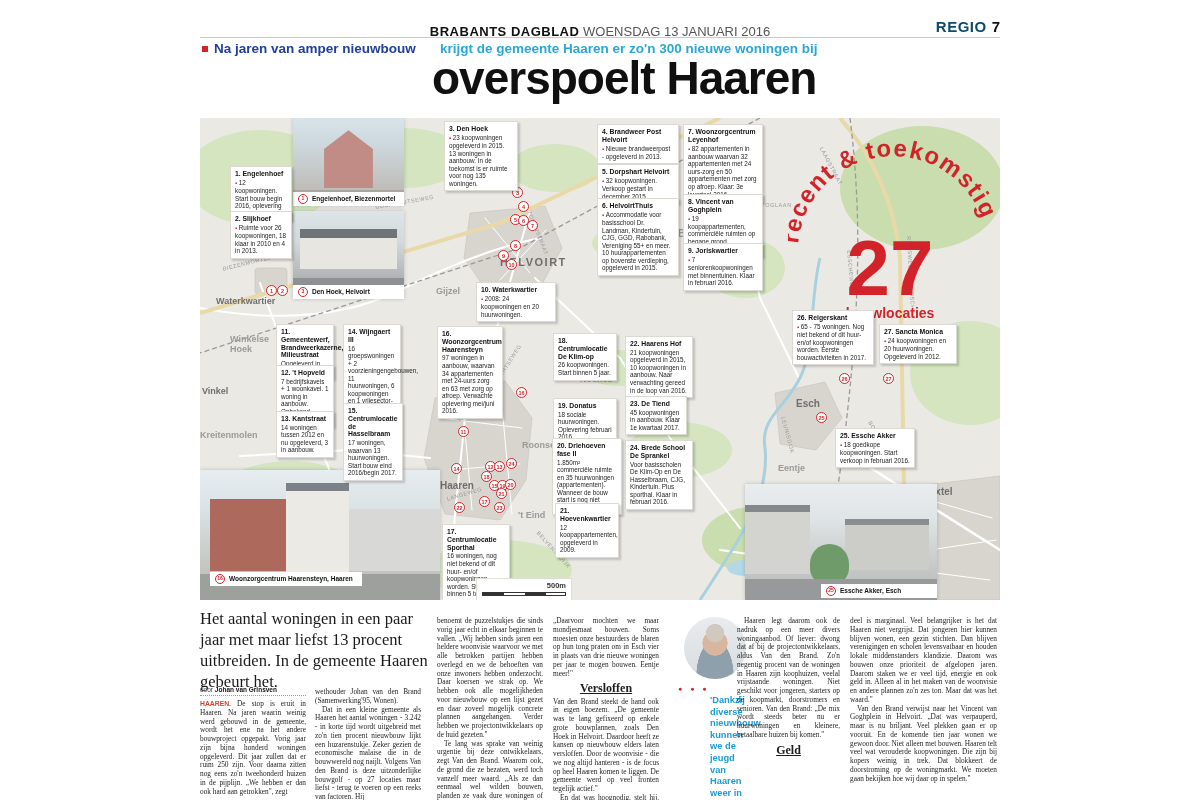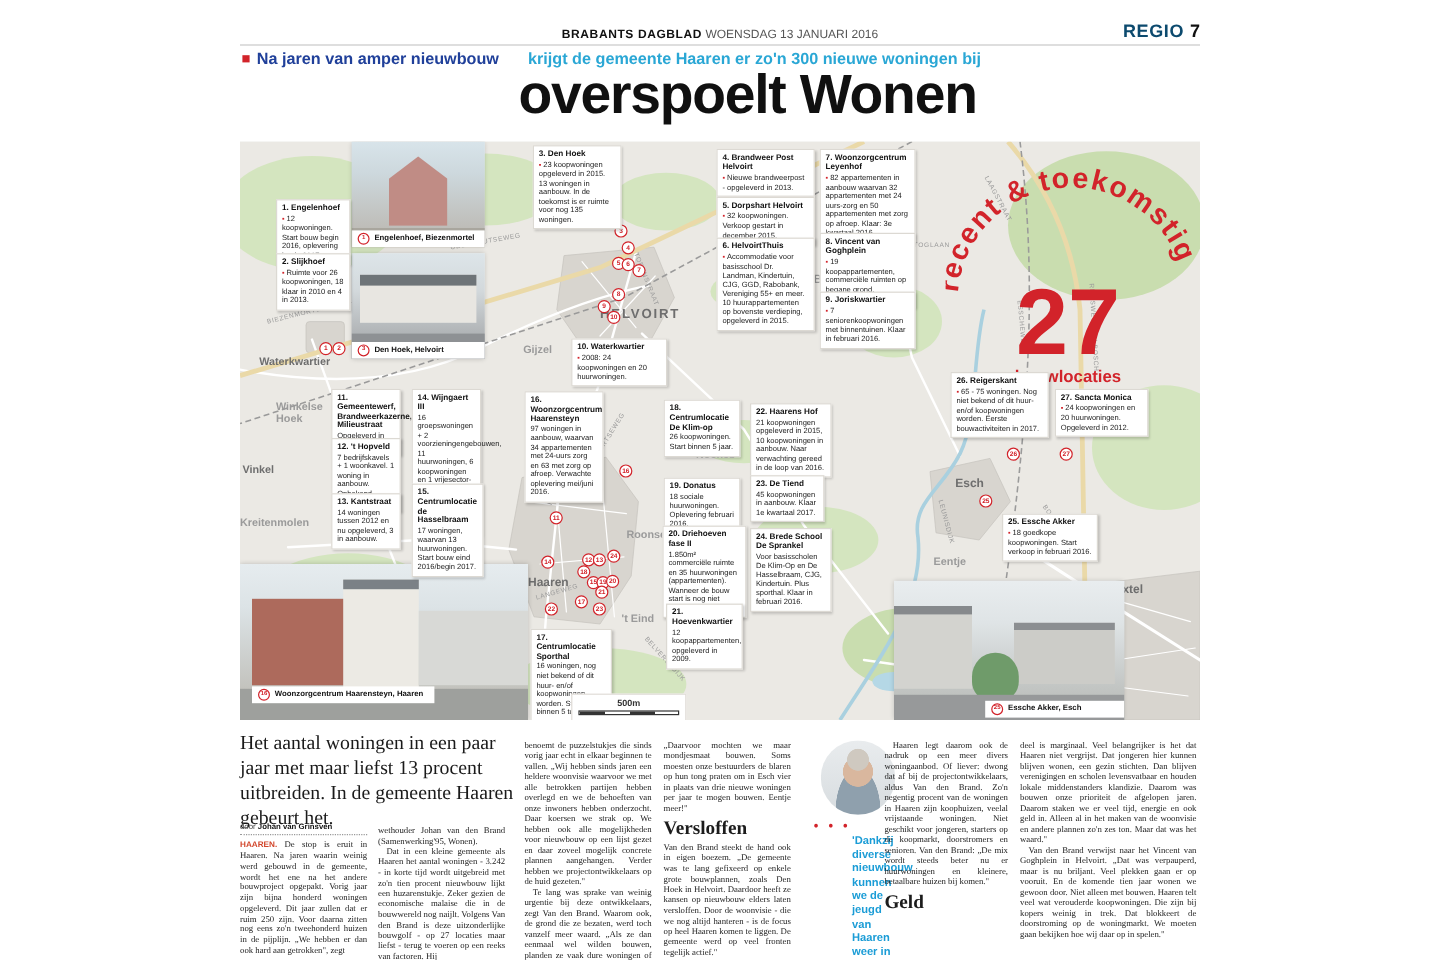--- a/index.html
+++ b/index.html
@@ -8,7 +8,7 @@
   .content { position:absolute; left:200px; top:0; width:800px; height:800px; }
 
   
-  .masthead { position:absolute; top:24px; left:0; width:800px; text-align:center; font-size:10px; color:#555; }
+  .masthead { position:absolute; top:24px; left:0; width:800px; text-align:center; font-size:13px; color:#555; }
   .masthead b { color:#111; letter-spacing:.5px; }
   .pagecorner { position:absolute; top:18px; right:0; font-size:15px; font-weight:bold; }
   .pagecorner .regio { color:#0c4a6e; letter-spacing:.5px; }

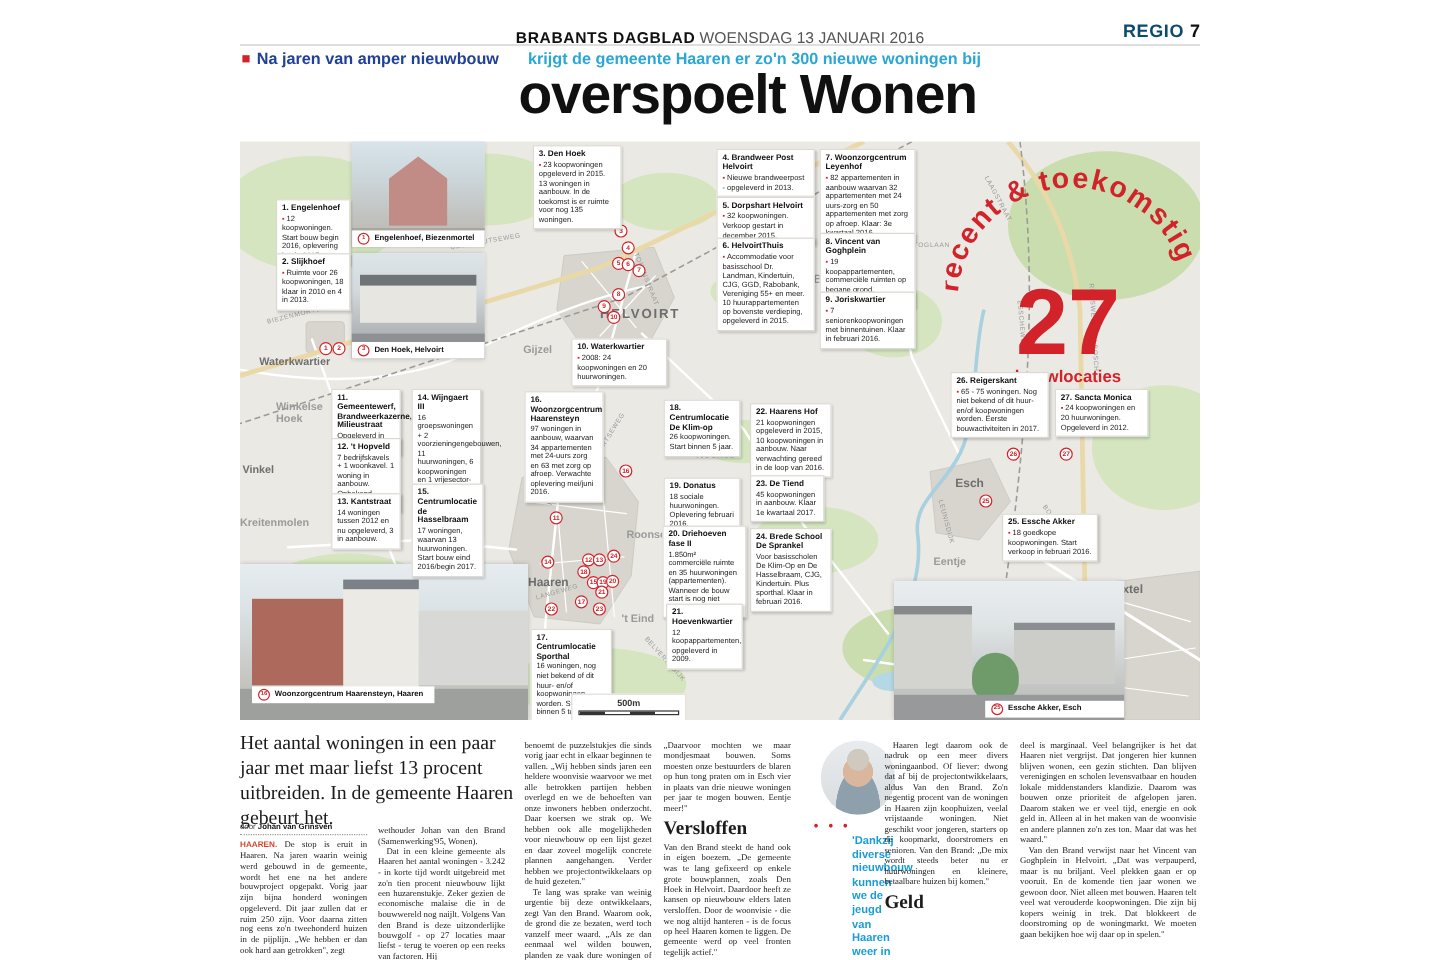--- a/index.html
+++ b/index.html
@@ -97,7 +97,7 @@
   </div>
 
   <div class="headline">
-    <span class="h2">overspoelt Wonen</span>
+    <span class="h2">overspoelt Haaren</span>
   </div>
 
   <div class="map">

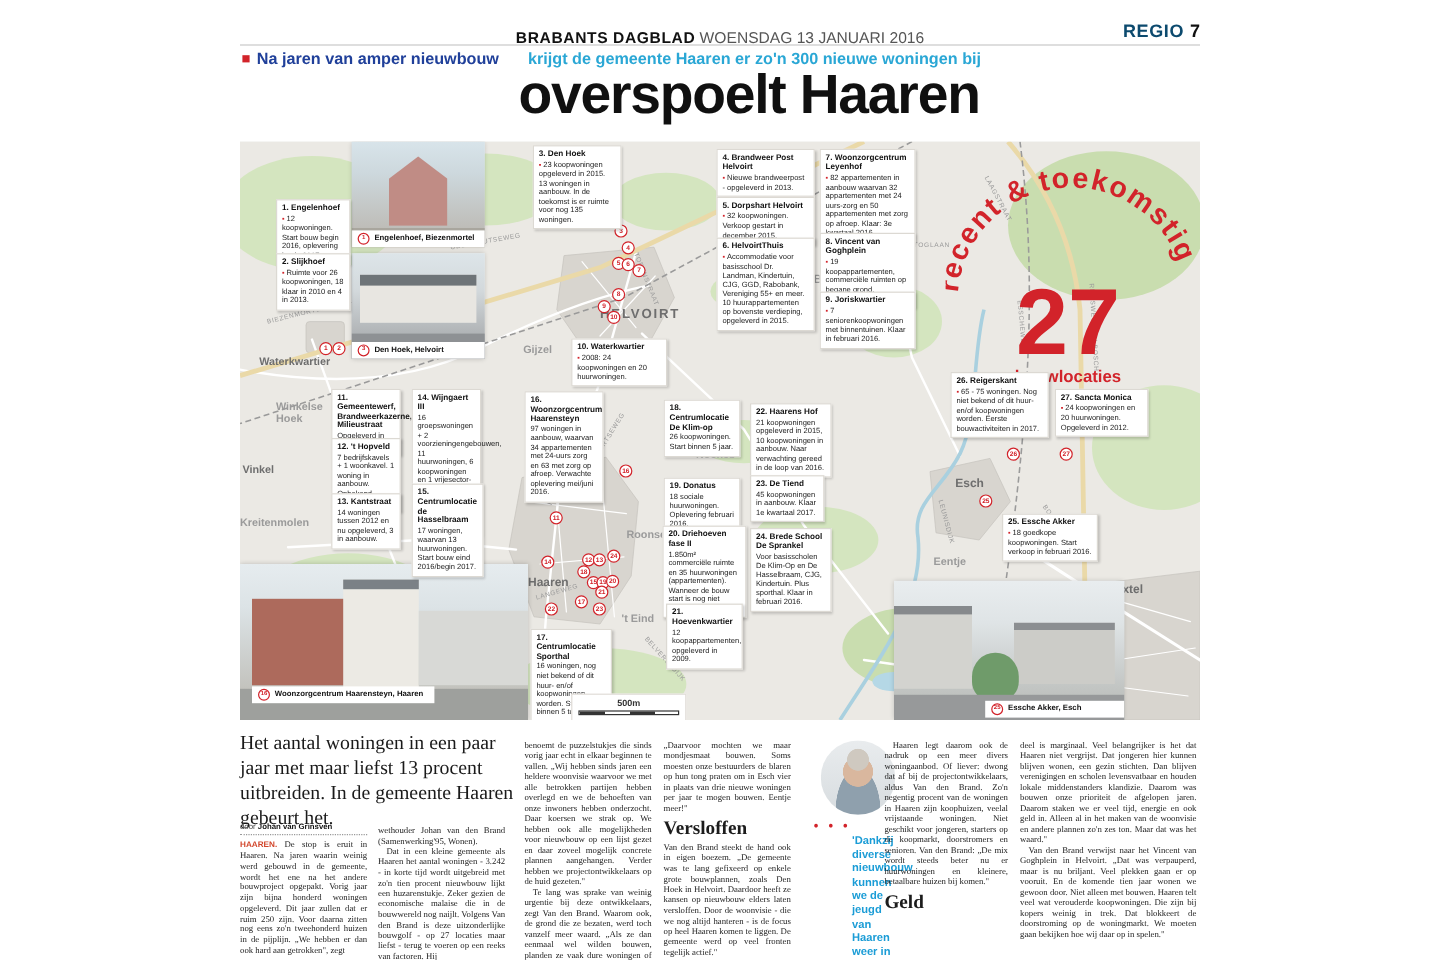--- a/index.html
+++ b/index.html
@@ -46,7 +46,7 @@
 
   .badge { position:absolute; left:588px; top:14px; width:212px; height:212px; z-index:2; }
   .scalebar { position:absolute; left:276px; top:460px; background:#fff; border:1px solid #e0ddd7; padding:2px 5px 4px; z-index:5; }
-  .scalebar .stxt { font-size:7.5px; font-weight:bold; color:#333; text-align:center; margin-bottom:2px; }
+  .scalebar .stxt { font-size:7.5px; font-weight:bold; color:#333; text-align:right; margin-bottom:2px; }
   .scalebar .sbar { width:84px; height:4px; border:1px solid #333; background:repeating-linear-gradient(90deg,#333 0 21px,#fff 21px 42px); }
 
   

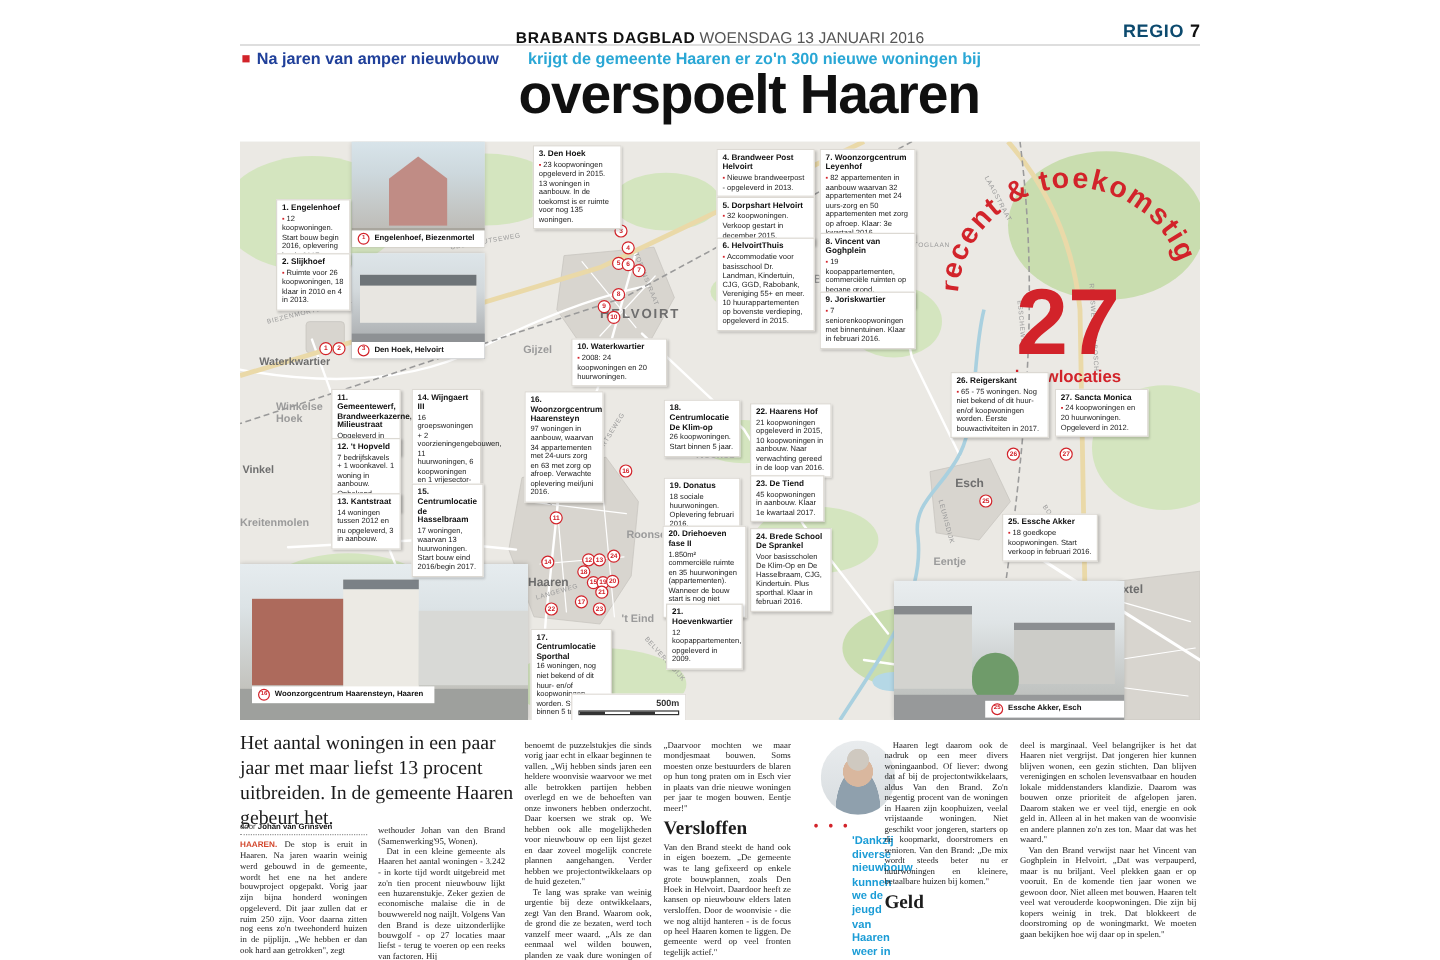--- a/index.html
+++ b/index.html
@@ -56,7 +56,7 @@
   .byline b { color:#111; }
   .col { position:absolute; font-size:7.3px; line-height:1.2; color:#1c1c1c; text-align:justify; }
   .col p.ind { text-indent:7px; }
-  .col h3 { font-size:16px; font-weight:bold; margin:3px 0 2px; text-align:left; }
+  .col h3 { font-size:12px; font-weight:bold; margin:3px 0 2px; text-align:center;text-decoration:underline; }
   .dateline { font-family:"Liberation Sans",sans-serif; font-weight:bold; color:#d2452a; font-size:6.8px; }
   .c1 { left:0; top:100px; width:106px; height:95px; }
   .c2 { left:115px; top:88px; width:106px; height:107px; }

